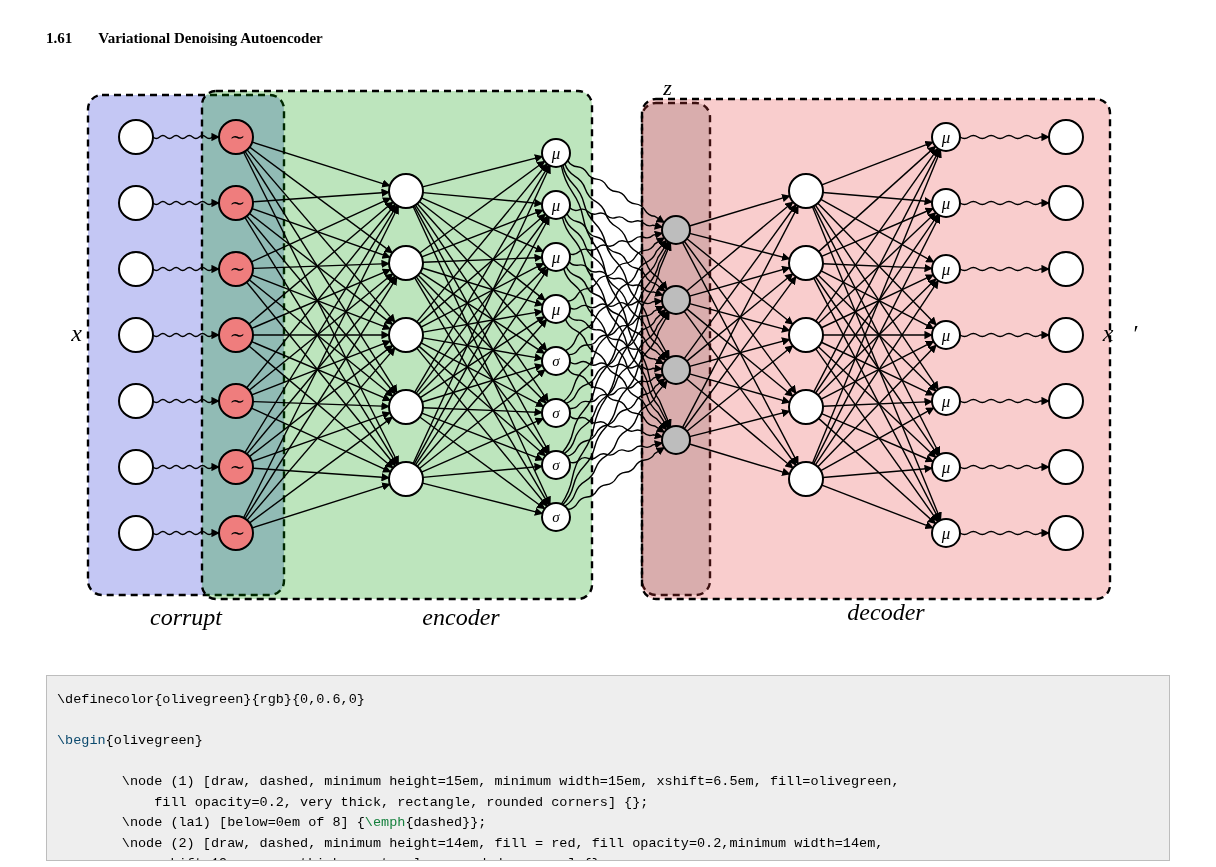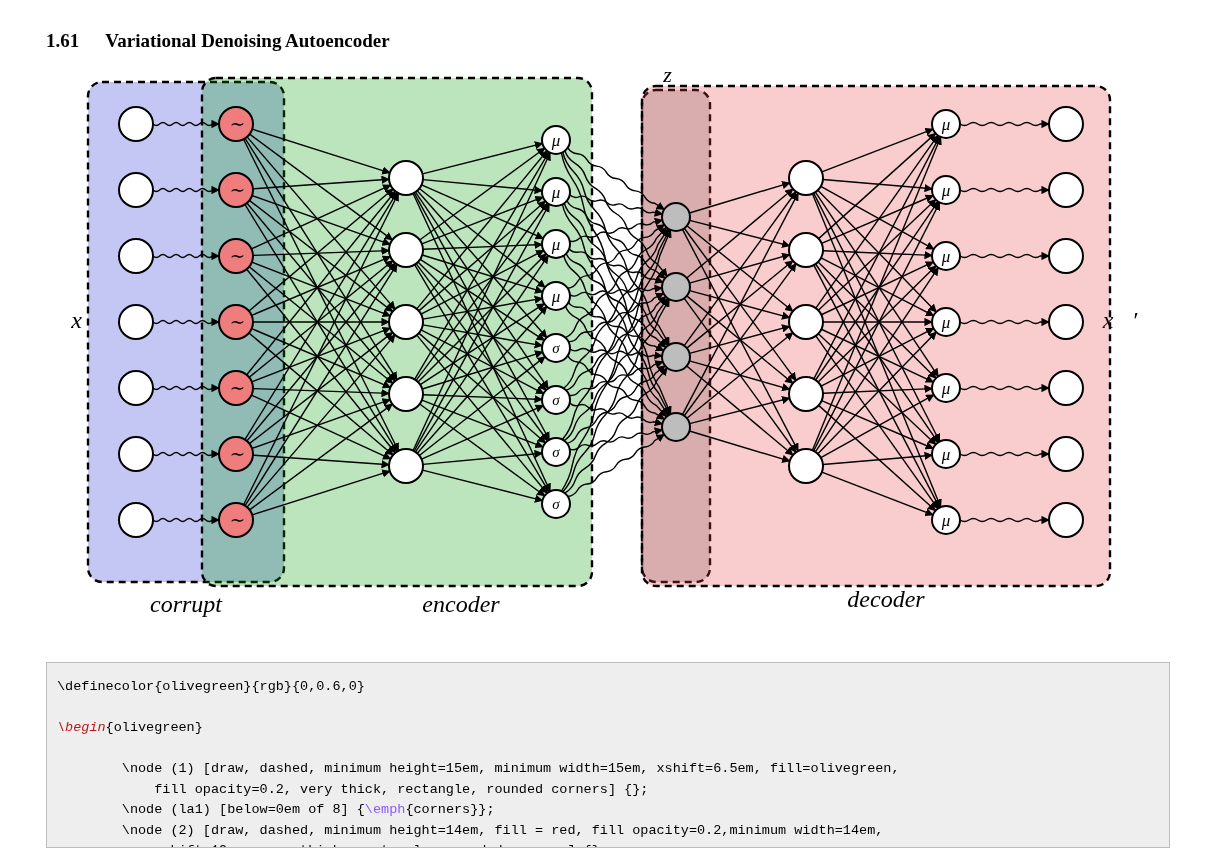--- a/index.html
+++ b/index.html
@@ -14,9 +14,10 @@
   padding: 30px 46px 0 46px;
 }
 .heading {
-  font-size: 19px;
+  font-size: 15px;
   font-weight: bold;
   font-family: Georgia, 'Times New Roman', serif;
+  margin-bottom: 18px;
 }
 .heading .secnum { margin-right: 26px; }
 .figwrap {

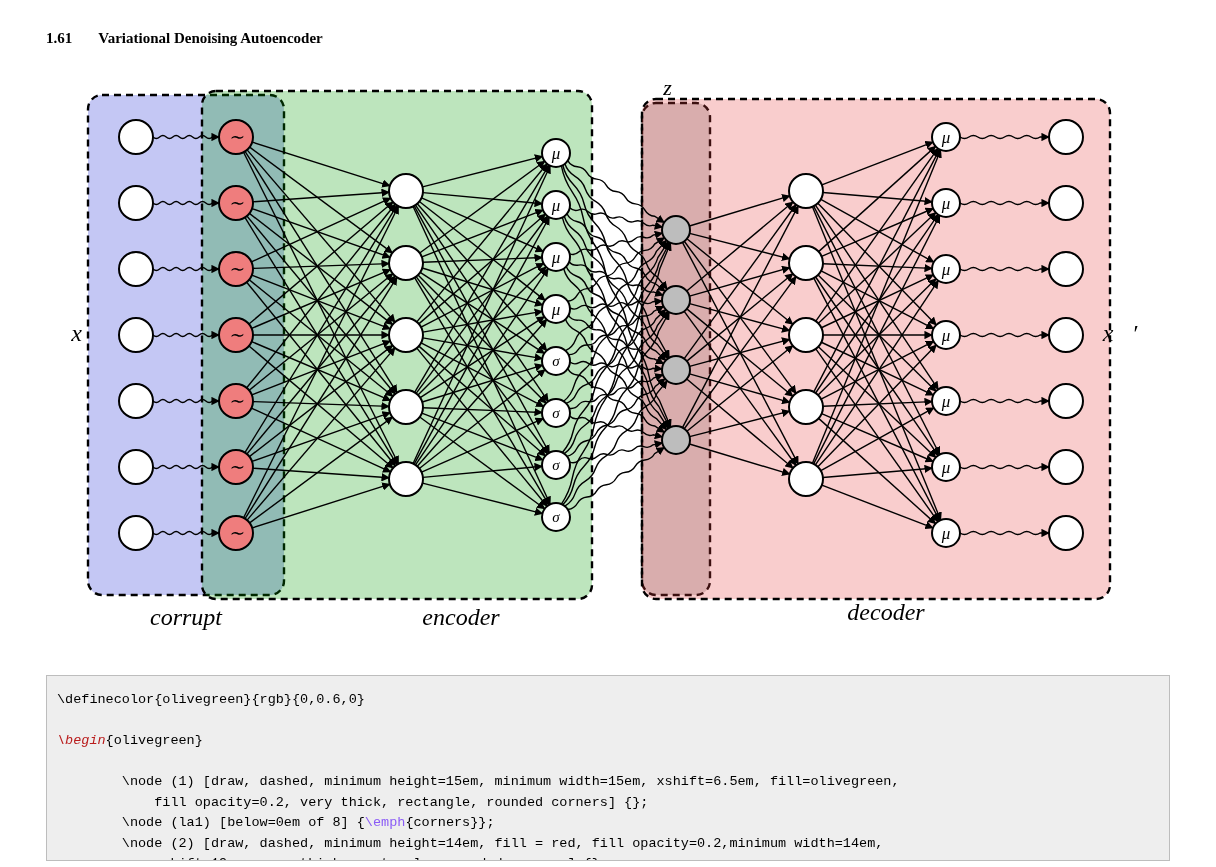--- a/index.html
+++ b/index.html
@@ -37,7 +37,7 @@
   overflow: hidden;
   height: 170px;
 }
-.codeblock .kw { color: #b91c1c; font-style: italic; }
+.codeblock .kw { color: #0c4a6e; }
 .codeblock .kw2 { color: #8b5cf6; }
 </style>
 </head>

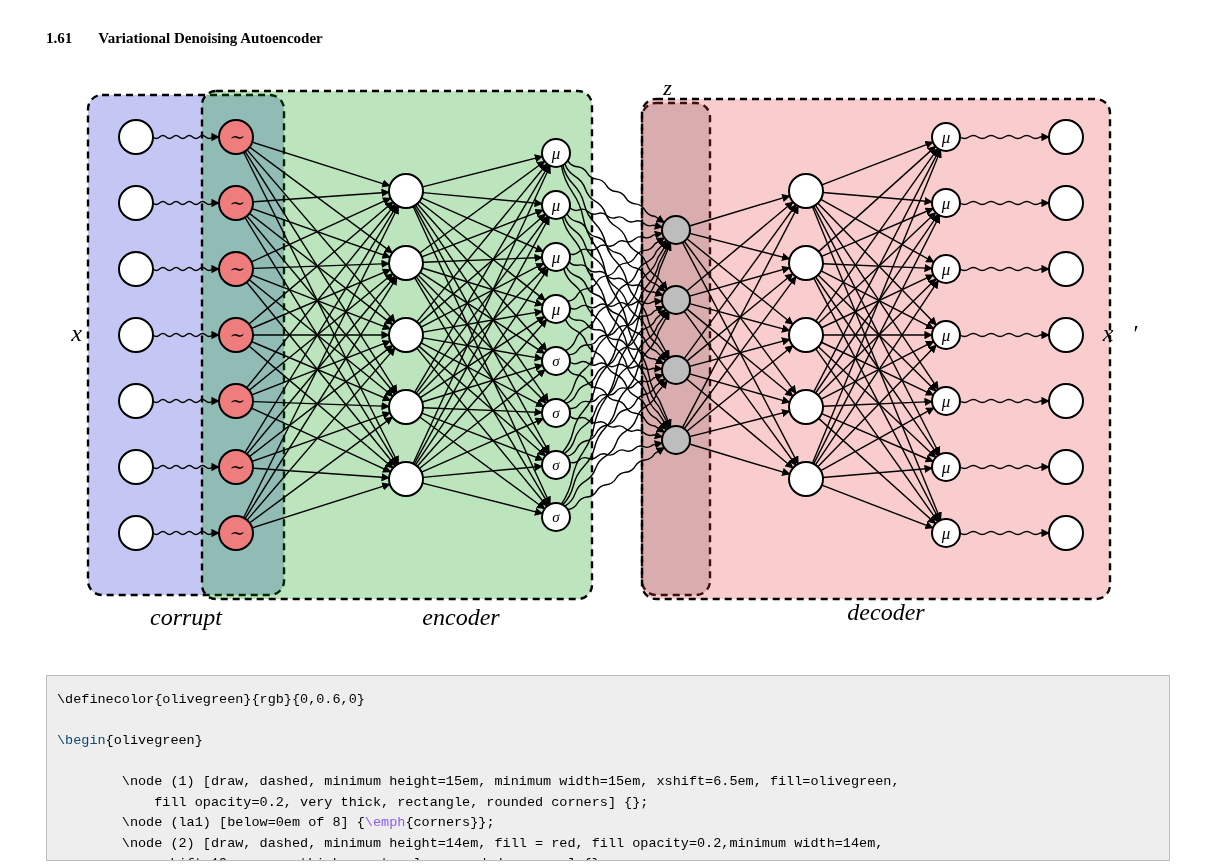--- a/index.html
+++ b/index.html
@@ -38,7 +38,7 @@
   height: 170px;
 }
 .codeblock .kw { color: #0c4a6e; }
-.codeblock .kw2 { color: #8b5cf6; }
+.codeblock .kw2 { color: #15803d; }
 </style>
 </head>
 <body>

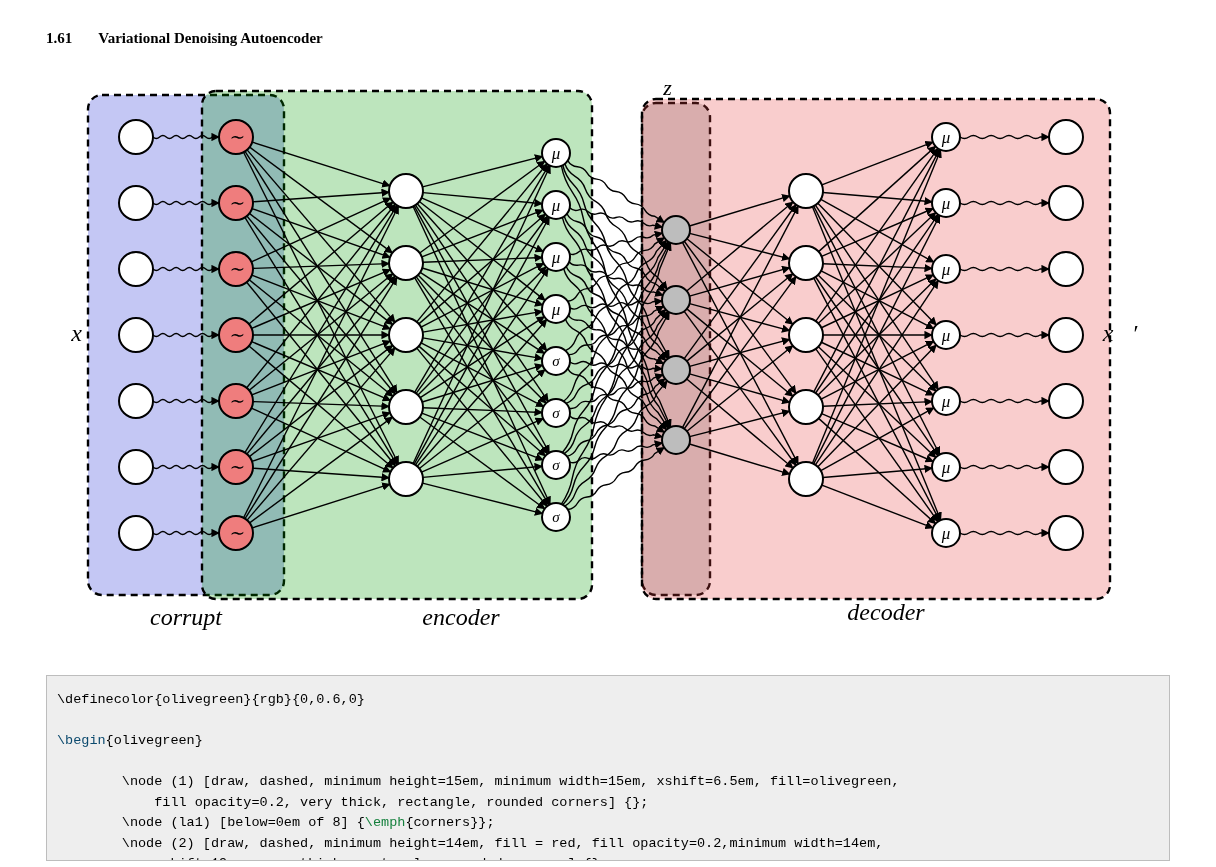--- a/index.html
+++ b/index.html
@@ -433,7 +433,7 @@
 <span></span>
 <span>        \node (1) [draw, dashed, minimum height=15em, minimum width=15em, xshift=6.5em, fill=olivegreen,</span>
 <span>            fill opacity=0.2, very thick, rectangle, rounded corners] {};</span>
-<span>        \node (la1) [below=0em of 8] {</span><span class="kw2">\emph</span><span>{corners}};</span>
+<span>        \node (la1) [below=0em of 8] {</span><span class="kw2">\emph</span><span>{dashed}};</span>
 <span>        \node (2) [draw, dashed, minimum height=14em, fill = red, fill opacity=0.2,minimum width=14em,</span>
 <span>            xshift=19em, very thick, rectangle, rounded corners] {};</span>
 </div>

